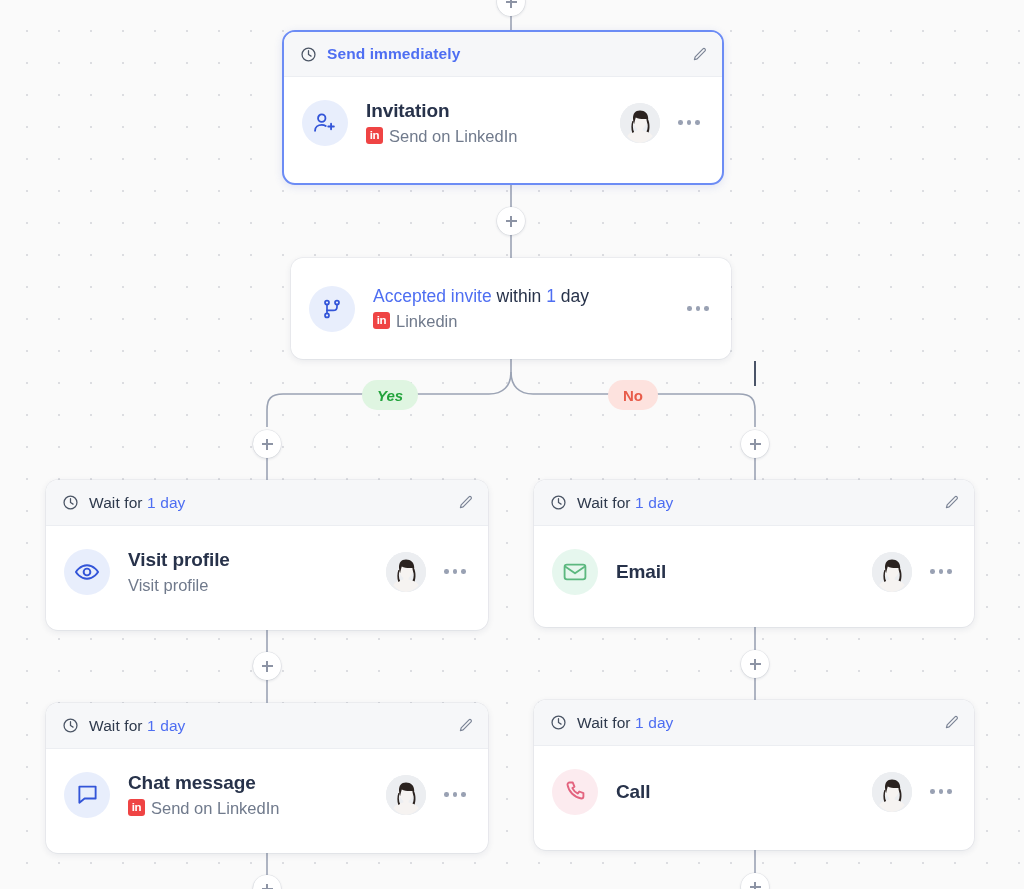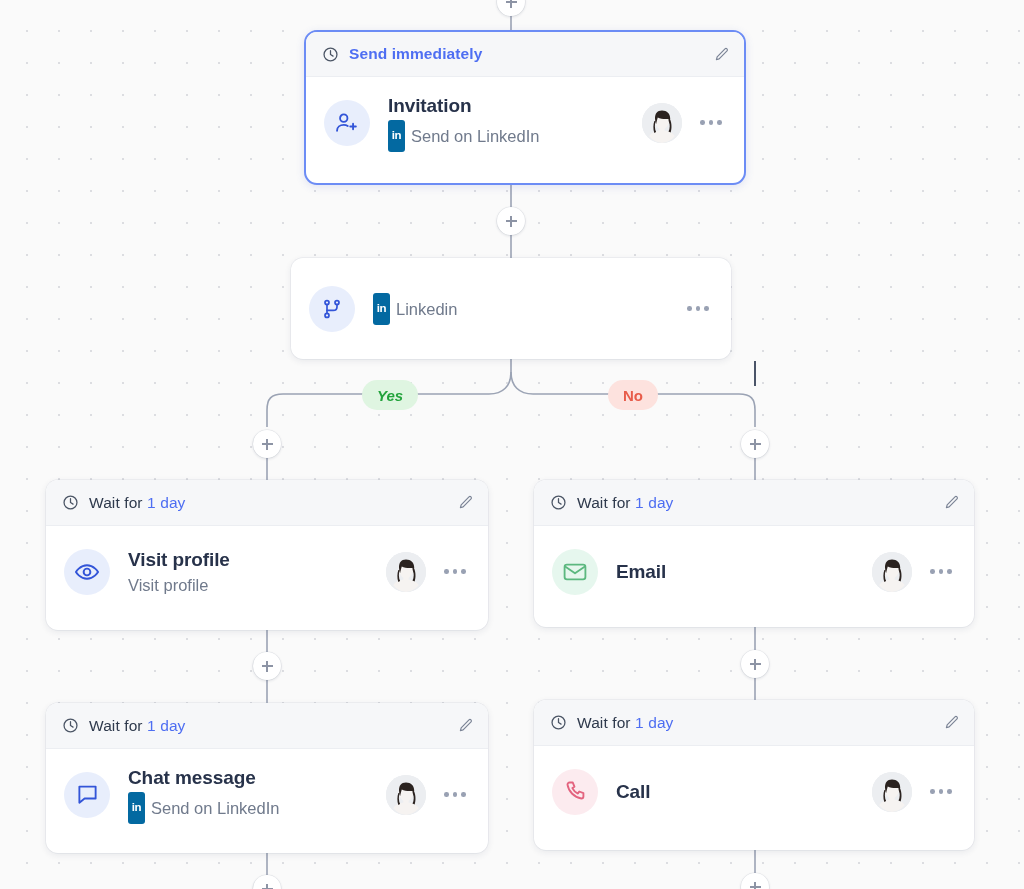--- a/index.html
+++ b/index.html
@@ -232,7 +232,7 @@
 
   <div class="caret" style="left:754px; top:361px; height:25px;"></div>
 
-  <div class="card selected" style="left:304px; top:30px; width:442px; height:155px;">
+  <div class="card selected" style="left:282px; top:30px; width:442px; height:155px;">
     <div class="card-head">
       <span class="head-clock">
         <svg width="17" height="17" viewBox="0 0 20 20" fill="none" stroke="#4b5565" stroke-width="1.5">

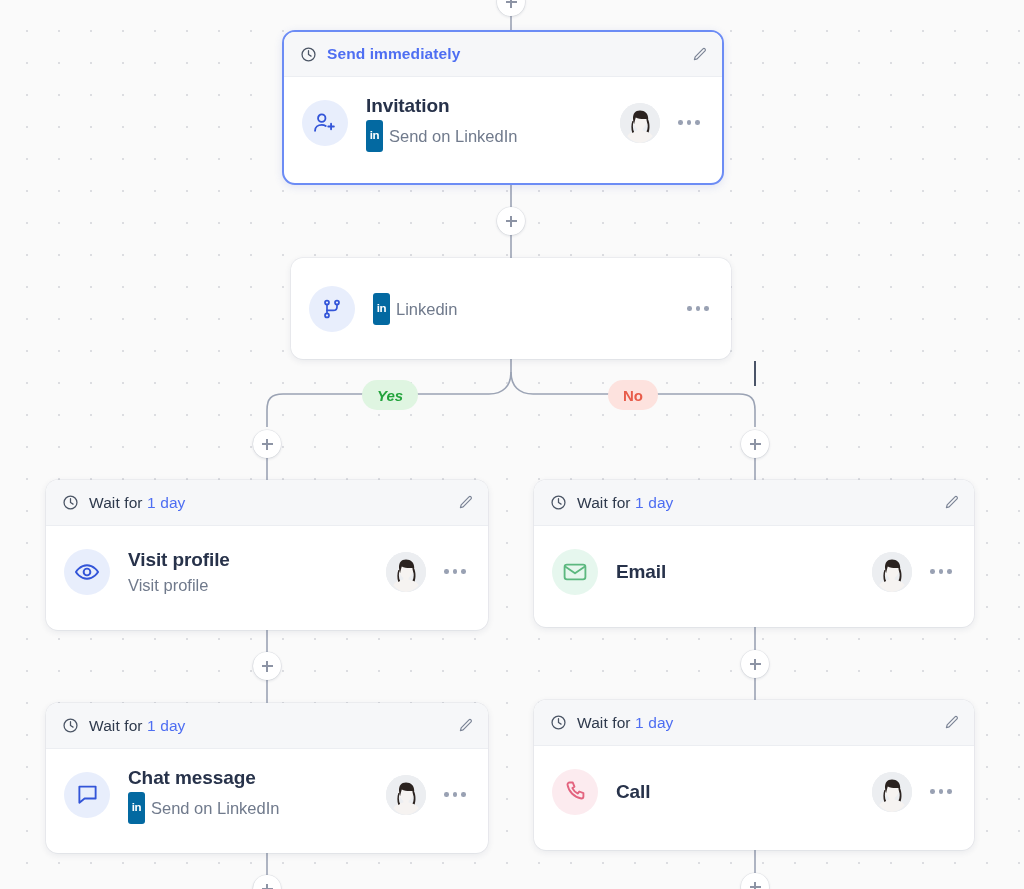--- a/index.html
+++ b/index.html
@@ -124,9 +124,9 @@
   .li-badge {
     display: inline-flex;
     align-items: center; justify-content: center;
-    width: 17px; height: 32px;
+    width: 17px; height: 17px;
     border-radius: 3px;
-    background: #0369a1;
+    background: #ef4444;
     color: #ffffff;
     font-size: 11.5px;
     font-weight: 700;

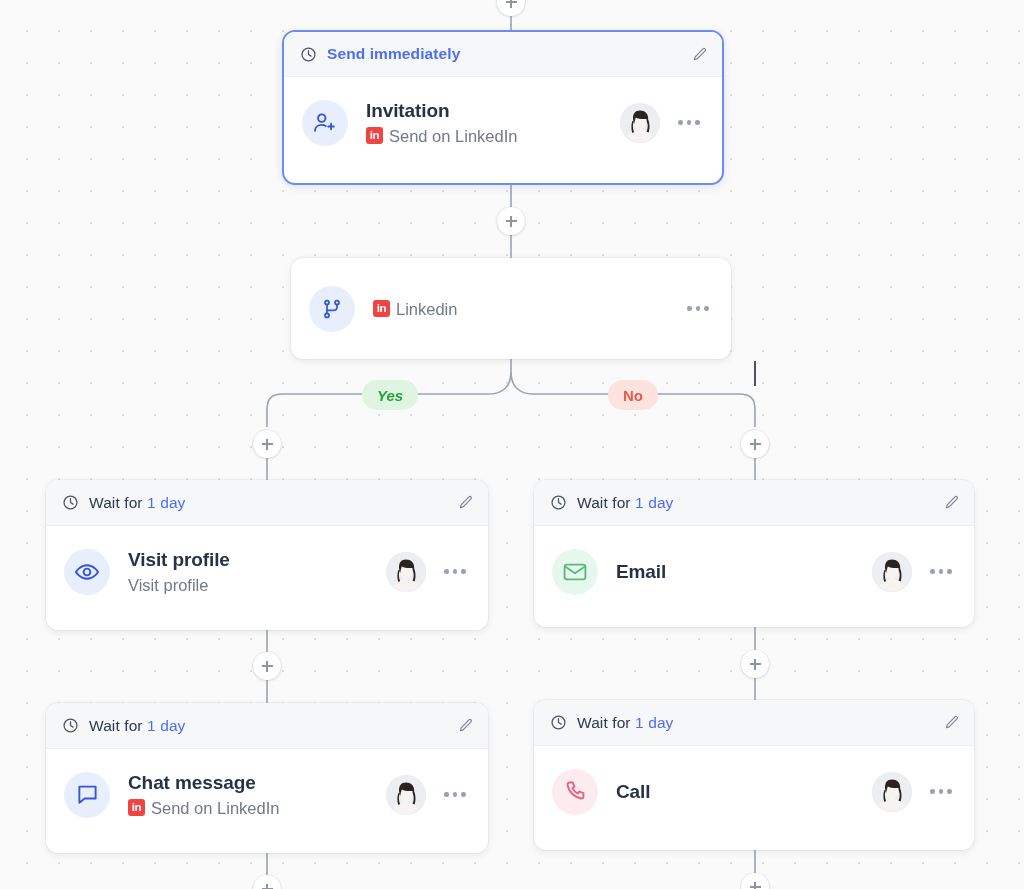--- a/index.html
+++ b/index.html
@@ -291,6 +291,9 @@
         </svg>
       </span>
       <span class="node-text">
+        <span class="cond-title">
+          <span class="accent">Accepted invite</span><span class="plain"> within </span><span class="accent">1</span><span class="plain"> day</span>
+        </span>
         <span class="node-sub">
           <span class="li-badge">in</span>
           <span>Linkedin</span>

